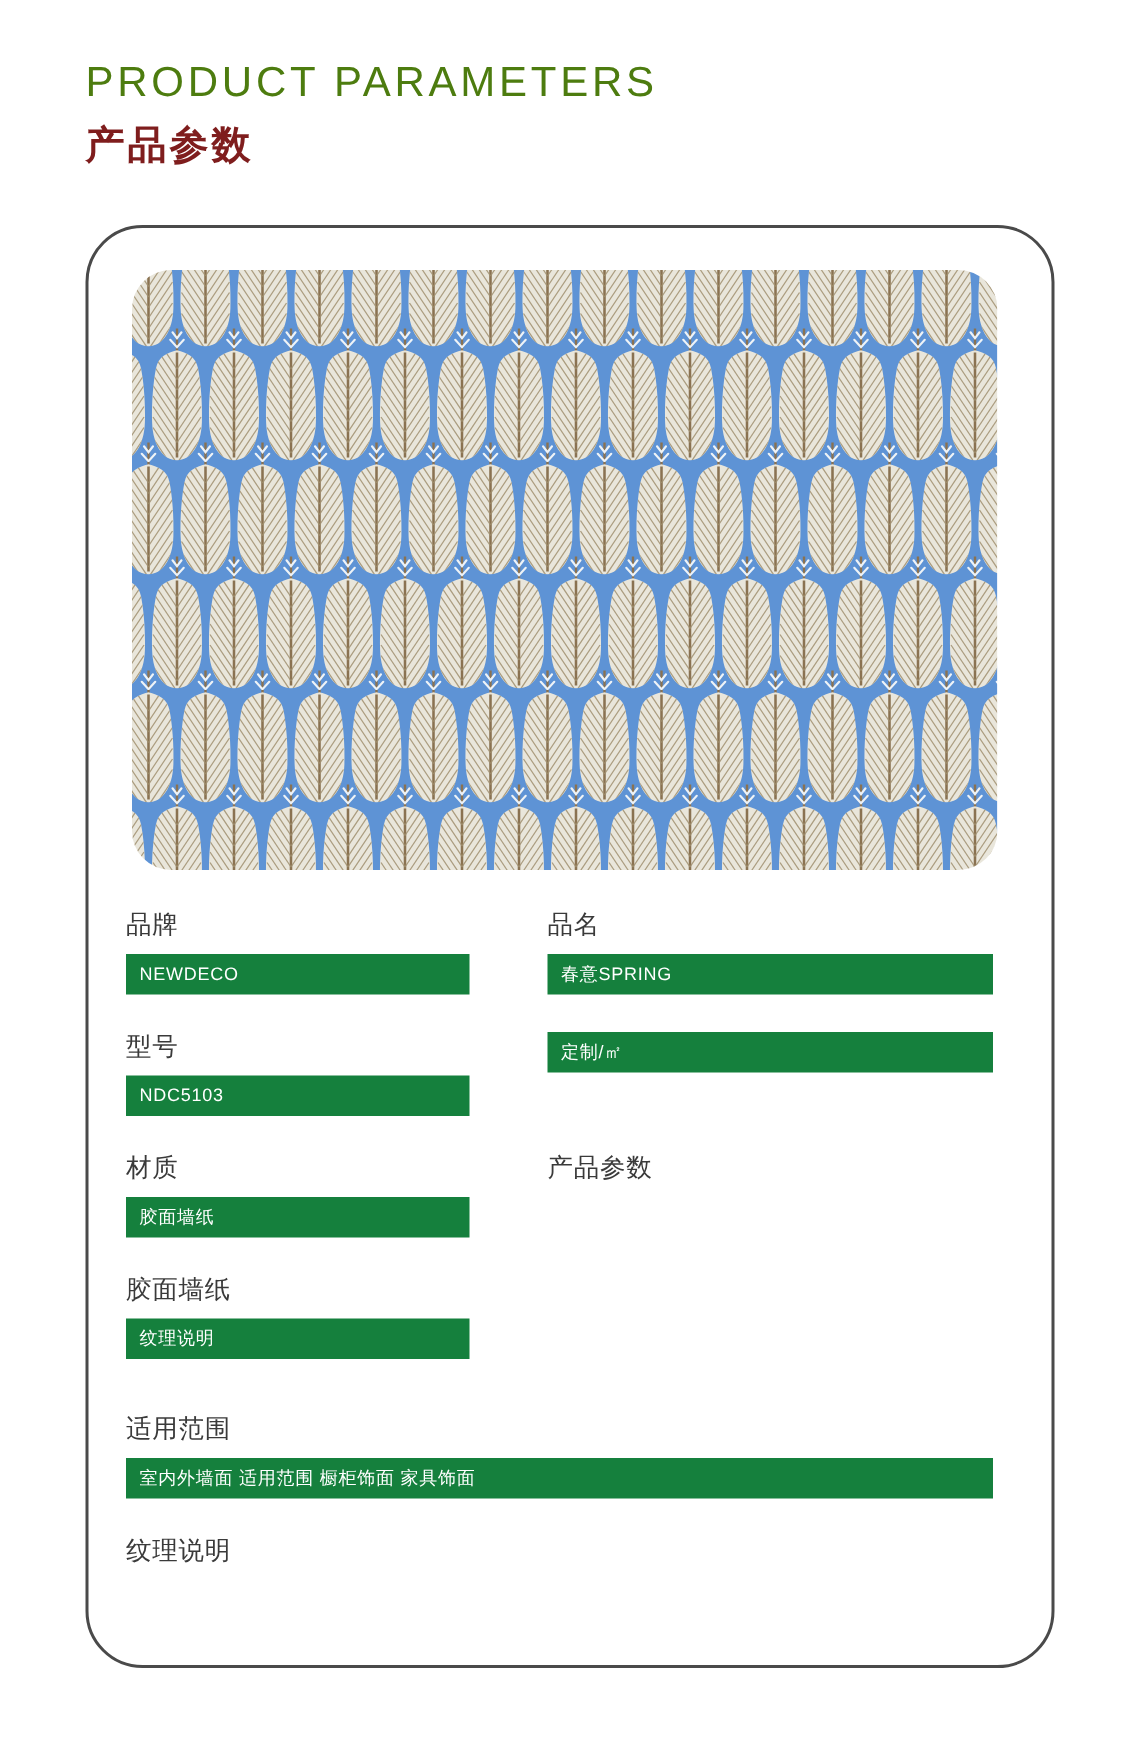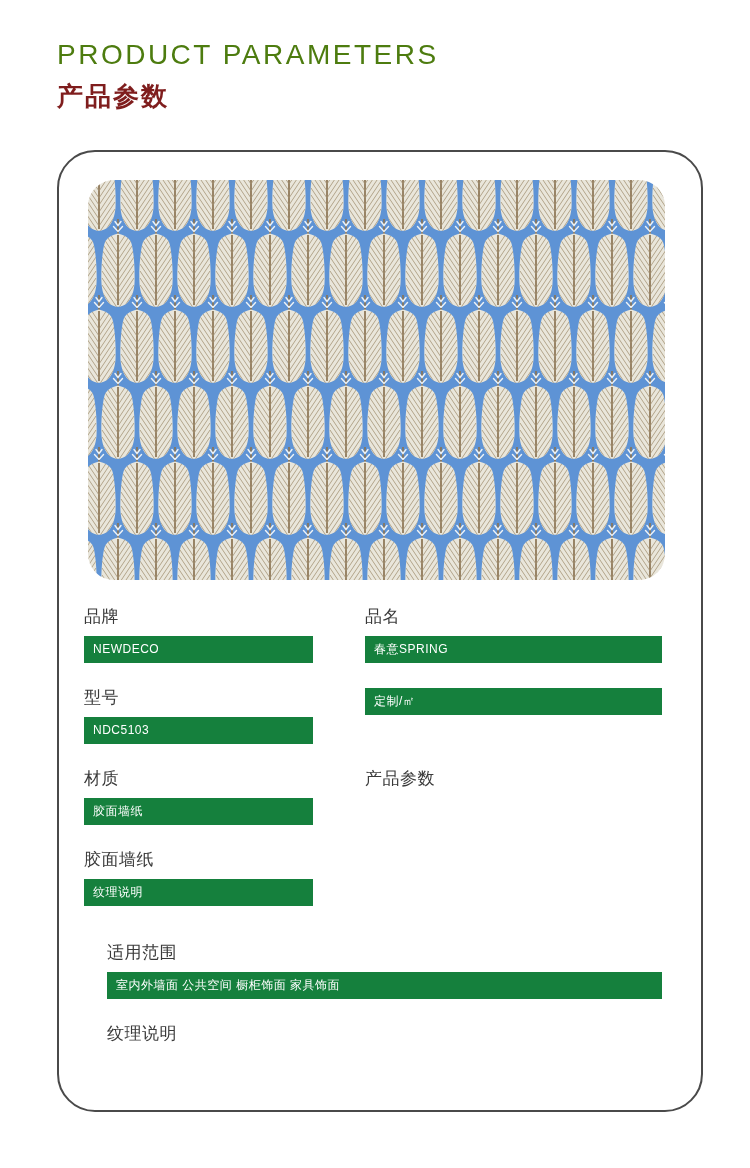--- a/index.html
+++ b/index.html
@@ -42,7 +42,7 @@
     display:grid; grid-template-columns:229px 297px; column-gap:52px;
   }
   .field { margin-bottom:25px; }
-  .field.full { grid-column:1 / -1;margin-left:23px; }
+  .field.full { grid-column:1 / -1; }
   .field.gap-top { margin-top:12px; }
   .plabel {
     font-size:17px; color:#3a3a3a; height:20px; line-height:20px;

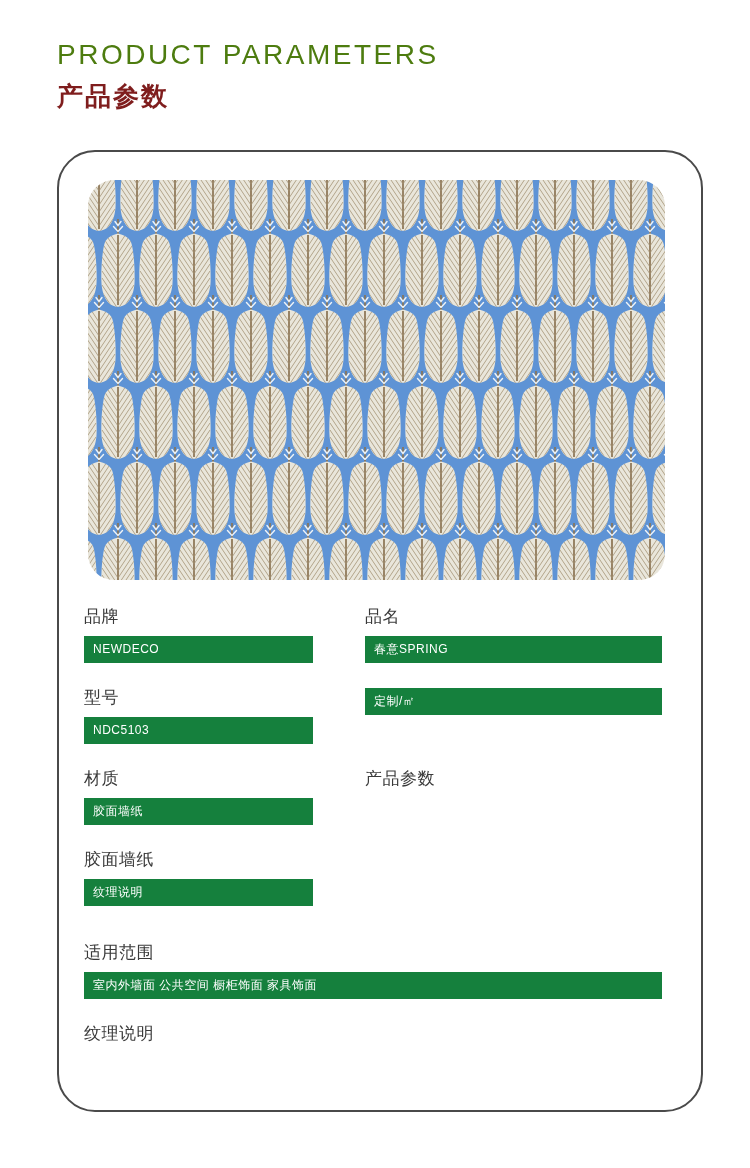--- a/index.html
+++ b/index.html
@@ -161,7 +161,7 @@
 
       <div class="field full gap-top">
         <div class="plabel">适用范围</div>
-        <div class="pbar">室内外墙面 公共空间 橱柜饰面 家具饰面</div>
+        <div class="pbar">室内外墙面 适用范围 橱柜饰面 家具饰面</div>
       </div>
 
       <div class="field full">

